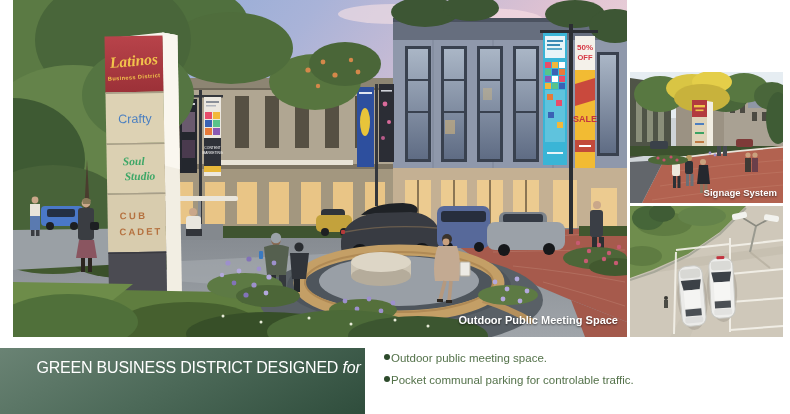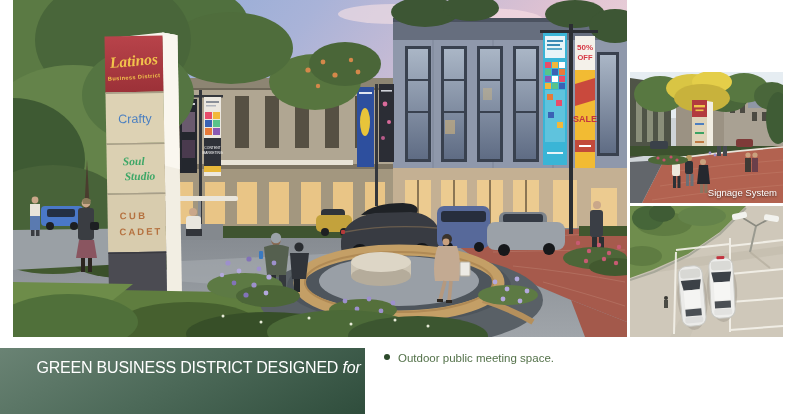--- a/index.html
+++ b/index.html
@@ -13,7 +13,7 @@
   #side-signage{left:630px;top:72px;width:153px;height:131px;}
   #side-parking{left:630px;top:206px;width:153px;height:131px;}
   .photo-caption{
-    position:absolute;color:#ffffff;font-weight:normal;
+    position:absolute;color:#ffffff;font-weight:bold;
     text-shadow:0 1px 2px rgba(0,0,0,.6);white-space:nowrap;
   }
   .cap-main{right:9px;bottom:11px;font-size:11px;}

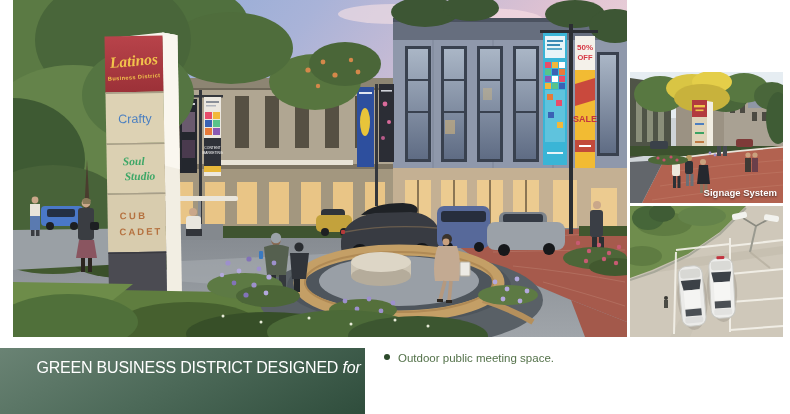--- a/index.html
+++ b/index.html
@@ -483,6 +483,7 @@
     </g>
   </g>
 </svg>
+<span class="photo-caption cap-main">Outdoor Public Meeting Space</span>
 </div>
 
 <div id="side-signage" class="frame">

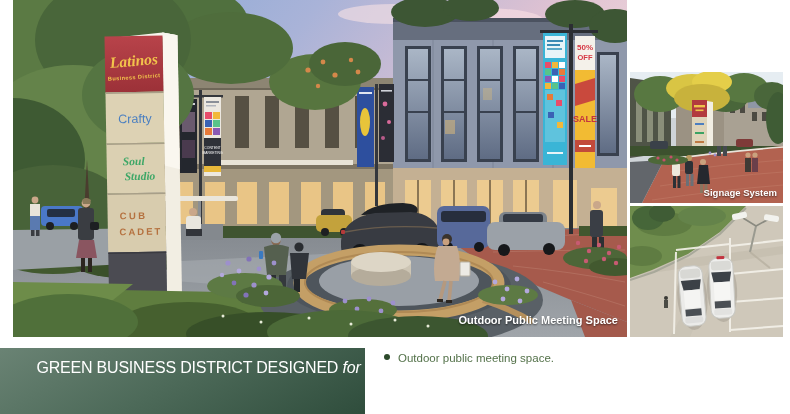--- a/index.html
+++ b/index.html
@@ -30,7 +30,7 @@
     position:absolute;left:384px;top:351px;margin:0;padding:0;list-style:none;
   }
   #key-points li{
-    display:flex;align-items:flex-start;gap:8px;
+    display:flex;align-items:flex-start;gap:1px;
     font-size:11.5px;line-height:14px;color:#54724a;margin-bottom:8px;white-space:nowrap;
   }
   #key-points .dot{

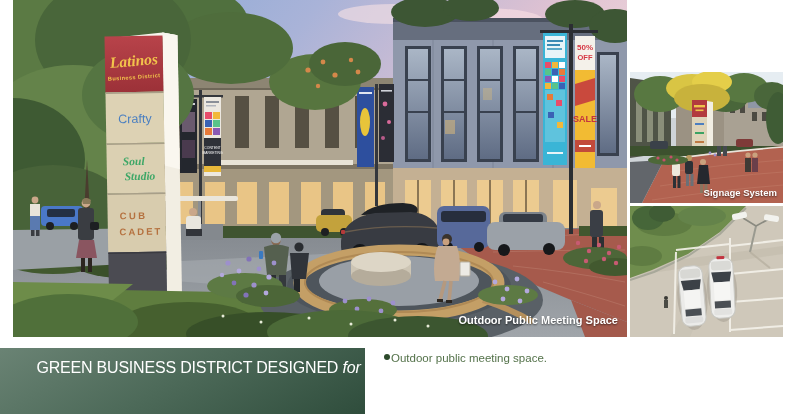--- a/index.html
+++ b/index.html
@@ -659,6 +659,10 @@
       <span class="dot"></span>
       <span>Outdoor public meeting space.</span>
     </li>
+  <li>
+      <span class="dot"></span>
+      <span>Pocket communal parking for controlable traffic.</span>
+    </li>
 </ul>
 
 </body></html>

